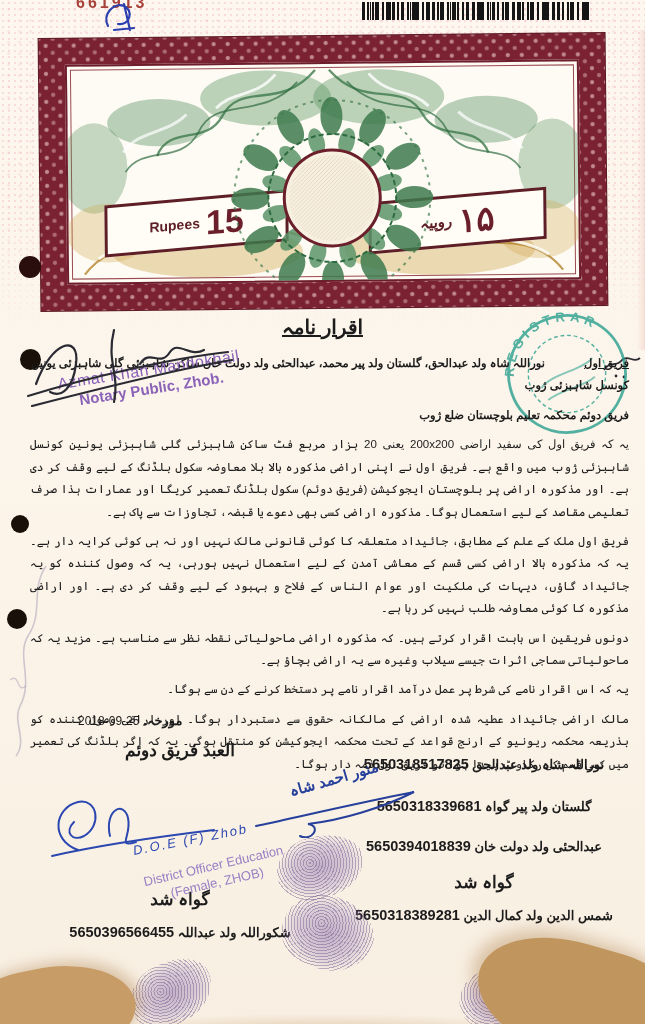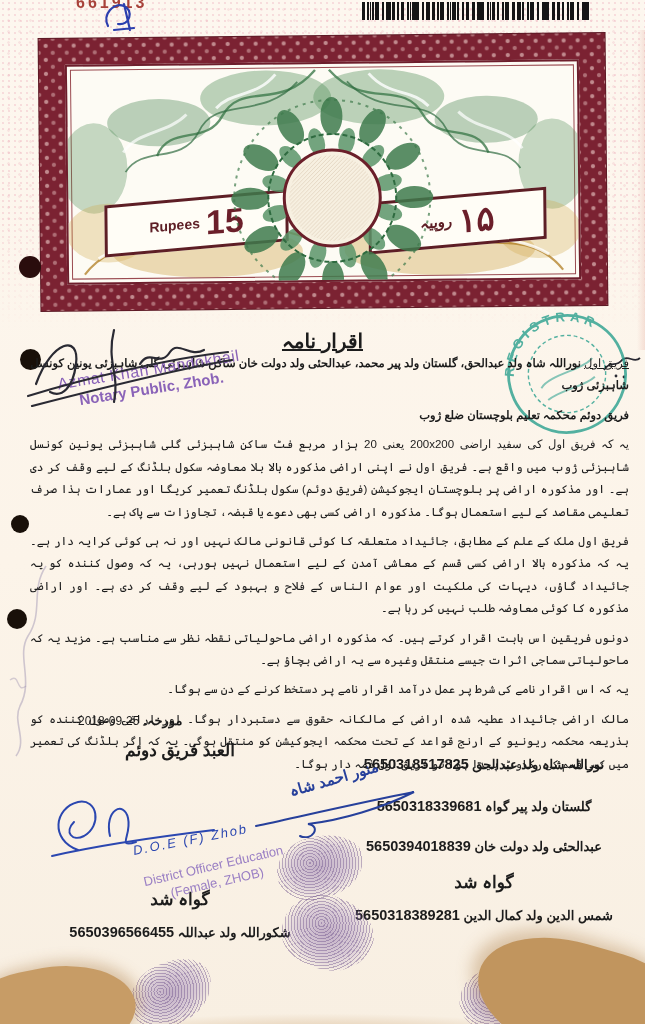--- a/index.html
+++ b/index.html
@@ -37,7 +37,7 @@
   .banner .big{font-size:34px;font-weight:bold;color:#6b1f2a;line-height:1;}
   .banner.ur .small{font-size:15px;}
   
-  .title{position:absolute;left:0;right:0;top:329px;text-align:center;font-size:20px;
+  .title{position:absolute;left:0;right:0;top:315px;text-align:center;font-size:20px;
     font-weight:bold;text-decoration:underline;direction:rtl;}
   
   .notary-sign{position:absolute;left:22px;top:322px;z-index:5;}

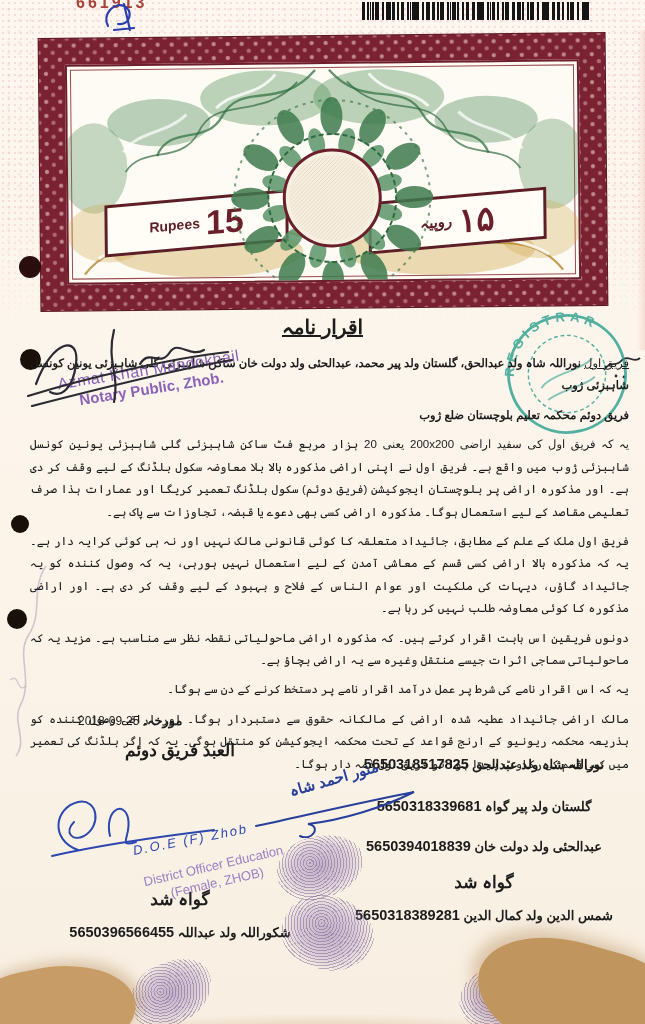--- a/index.html
+++ b/index.html
@@ -52,7 +52,7 @@
     font-size:11.5px;line-height:1.95;z-index:2;}
   .deed p{margin:0 0 7px;text-align:justify;}
   .deed p.head{font-weight:bold;text-align:right;}
-  .deed .lead{text-decoration:underline;font-weight:normal;}
+  .deed .lead{text-decoration:underline;font-weight:bold;margin-left:36px;}
   
   .dot{position:absolute;border-radius:50%;background:#191009;}
   .scribble{position:absolute;pointer-events:none;}

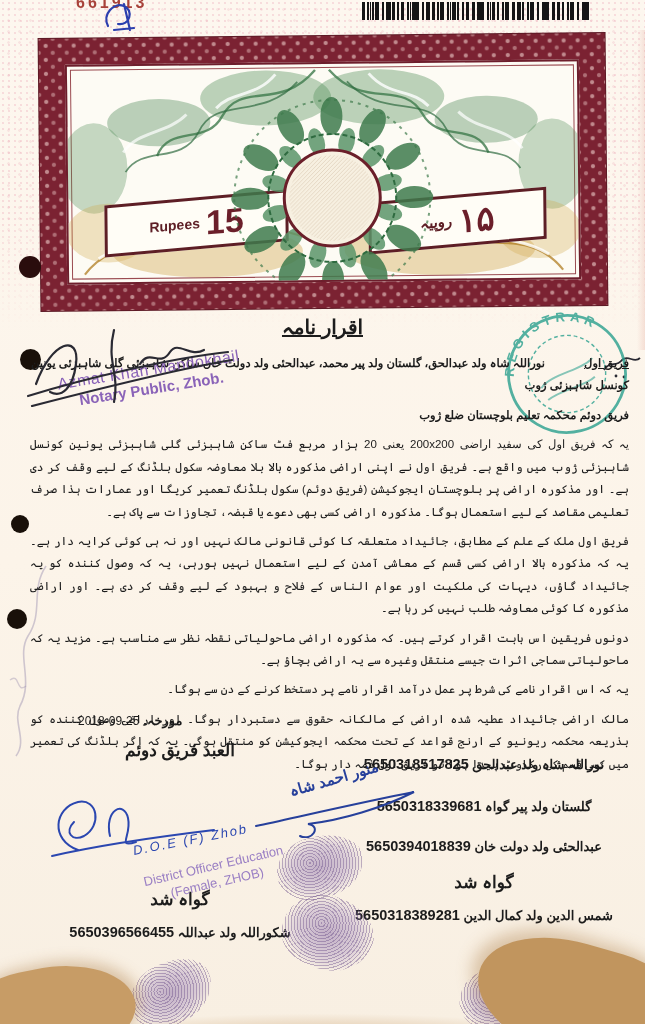--- a/index.html
+++ b/index.html
@@ -211,7 +211,7 @@
     <p class="head">فریق دوئم محکمہ تعلیم بلوچستان ضلع ژوب</p>
     <p>یہ کہ فریق اول کی سفید اراضی 200x200 یعنی 20 ہزار مربع فٹ ساکن شاہبزئی گلی شاہبزئی یونین کونسل شاہبزئی ژوب میں واقع ہے۔ فریق اول نے اپنی اراضی مذکورہ بالا بلا معاوضہ سکول بلڈنگ کے لیے وقف کر دی ہے۔ اور مذکورہ اراضی پر بلوچستان ایجوکیشن (فریق دوئم) سکول بلڈنگ تعمیر کریگا اور عمارات ہذا صرف تعلیمی مقاصد کے لیے استعمال ہوگا۔ مذکورہ اراضی کسی بھی دعوے یا قبضہ، تجاوزات سے پاک ہے۔</p>
     <p>فریق اول ملک کے علم کے مطابق، جائیداد متعلقہ کا کوئی قانونی مالک نہیں اور نہ ہی کوئی کرایہ دار ہے۔ یہ کہ مذکورہ بالا اراضی کسی قسم کے معاشی آمدن کے لیے استعمال نہیں ہورہی، یہ کہ وصول کنندہ کو یہ جائیداد گاؤں، دیہات کی ملکیت اور عوام الناس کے فلاح و بہبود کے لیے وقف کر دی ہے۔ اور اراضی مذکورہ کا کوئی معاوضہ طلب نہیں کر رہا ہے۔</p>
-    <p>دونوں فریقین اس بابت اقرار کرتے ہیں۔ کہ مذکورہ اراضی ماحولیاتی نقطہ نظر سے مناسب ہے۔ مزید یہ کہ ماحولیاتی سماجی اثرات جیسے منتقل وغیرہ سے یہ اراضی بچاؤ ہے۔</p>
+    <p>دونوں فریقین اس بابت اقرار کرتے ہیں۔ کہ مذکورہ اراضی ماحولیاتی نقطہ نظر سے مناسب ہے۔ مزید یہ کہ ماحولیاتی سماجی اثرات جیسے سیلاب وغیرہ سے یہ اراضی بچاؤ ہے۔</p>
     <p>یہ کہ اس اقرار نامے کی شرط پر عمل درآمد اقرار نامے پر دستخط کرنے کے دن سے ہوگا۔</p>
     <p>مالک اراضی جائیداد عطیہ شدہ اراضی کے مالکانہ حقوق سے دستبردار ہوگا۔ اور اراضی وصول کنندہ کو بذریعہ محکمہ ریونیو کے ارنج قواعد کے تحت محکمہ ایجوکیشن کو منتقل ہوگی۔ یہ کہ اگر بلڈنگ کی تعمیر میں کسی قسم کی رکاوٹ پیدا ہوا تو فریق اول ذمہ دار ہوگا۔</p>
   </div>

